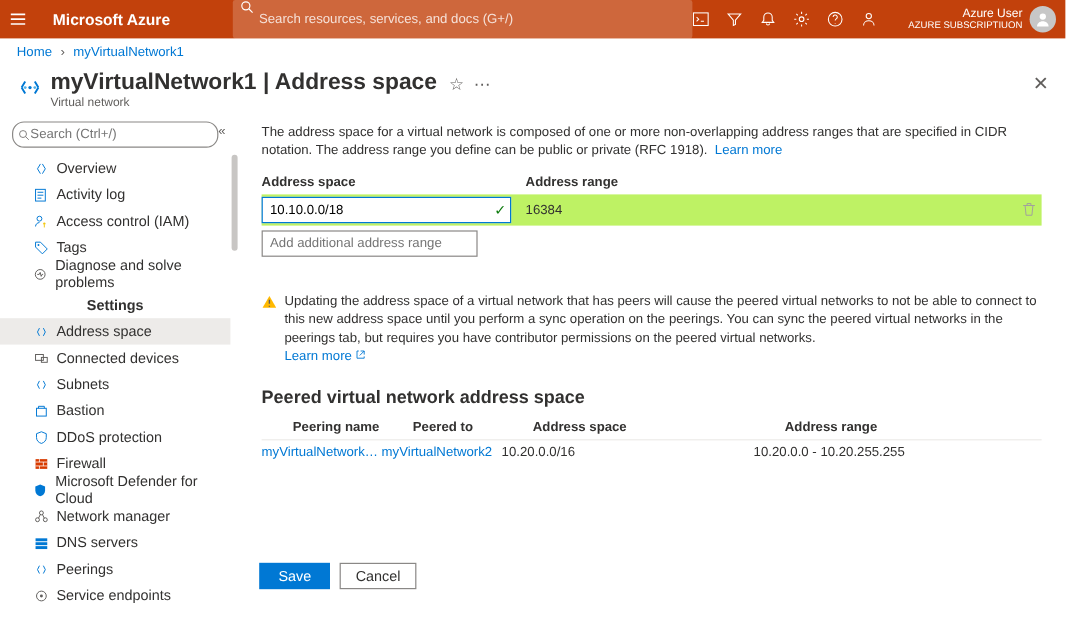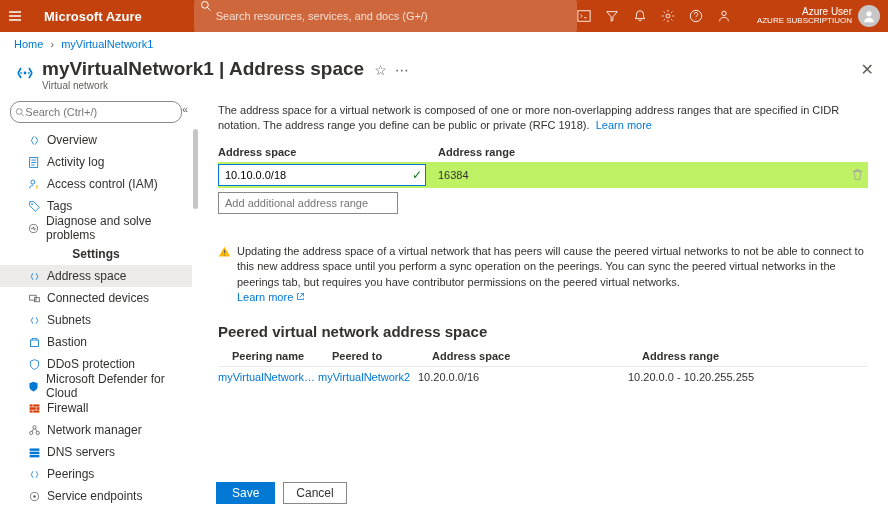--- a/index.html
+++ b/index.html
@@ -71,7 +71,7 @@
 .warning a { color:#0078d4; text-decoration:none;}
 
 .section-h { font-size: 15px; font-weight:600; margin: 18px 0 6px 12px;}
-.peer-head { display:flex; font-size:11px; font-weight:600; padding:4px 14px; margin-left:12px;}
+.peer-head { display:flex; font-size:11px; font-weight:600; padding:4px 14px; margin-left:24px;}
 .peer-head .p1 { width:100px;} .peer-head .p2{width:100px;} .peer-head .p3{width:210px;} .peer-head .p4{flex:1;}
 .peer-row { display:flex; font-size:11px; padding:4px 0; margin-left:12px; border-top:1px solid #edebe9;}
 .peer-row .p1 { width:100px; color:#0078d4; white-space:nowrap; overflow:hidden; text-overflow:ellipsis; cursor:pointer;}

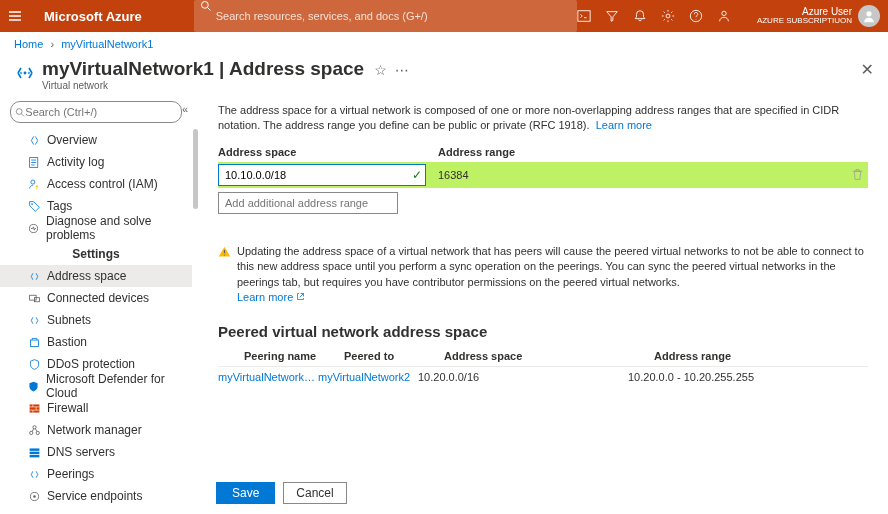--- a/index.html
+++ b/index.html
@@ -278,19 +278,19 @@
     <div class="nav-item">
         <span class="ic">
           <svg width="13" height="13" viewBox="0 0 16 16">
-            <path d="M8 2l5 2v4c0 3-2 5-5 6-3-1-5-3-5-6V4z" fill="#0078d4"></path>
-          </svg>
-        </span>
-        <span>Microsoft Defender for Cloud</span>
-      </div>
-    <div class="nav-item">
-        <span class="ic">
-          <svg width="13" height="13" viewBox="0 0 16 16">
             <rect x="2" y="3" width="12" height="10" fill="#d83b01"></rect>
             <path d="M2 6h12M2 10h12M6 3v3M10 6v4M6 10v3" stroke="#fff" stroke-width="0.8"></path>
           </svg>
         </span>
         <span>Firewall</span>
+      </div>
+    <div class="nav-item">
+        <span class="ic">
+          <svg width="13" height="13" viewBox="0 0 16 16">
+            <path d="M8 2l5 2v4c0 3-2 5-5 6-3-1-5-3-5-6V4z" fill="#0078d4"></path>
+          </svg>
+        </span>
+        <span>Microsoft Defender for Cloud</span>
       </div>
     <div class="nav-item">
         <span class="ic">

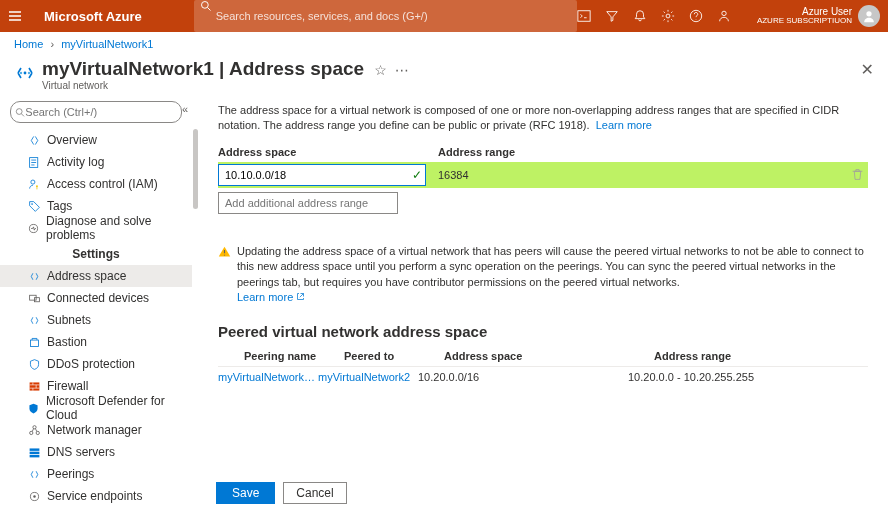--- a/index.html
+++ b/index.html
@@ -79,7 +79,7 @@
 .peer-row .p3 { width:210px;}
 .peer-row .p4 { flex:1;}
 
-.footer-btns { position:absolute; bottom:9px; left:24px; display:flex; gap:8px;}
+.footer-btns { position:absolute; bottom:22px; left:24px; display:flex; gap:8px;}
 .btn-primary { background:#0078d4; color:#fff; border:none; height:22px; padding:0 16px; font-size:12px; cursor:pointer;}
 .btn-secondary { background:#fff; color:#323130; border:1px solid #8a8886; height:22px; padding:0 12px; font-size:12px; cursor:pointer;}
 

